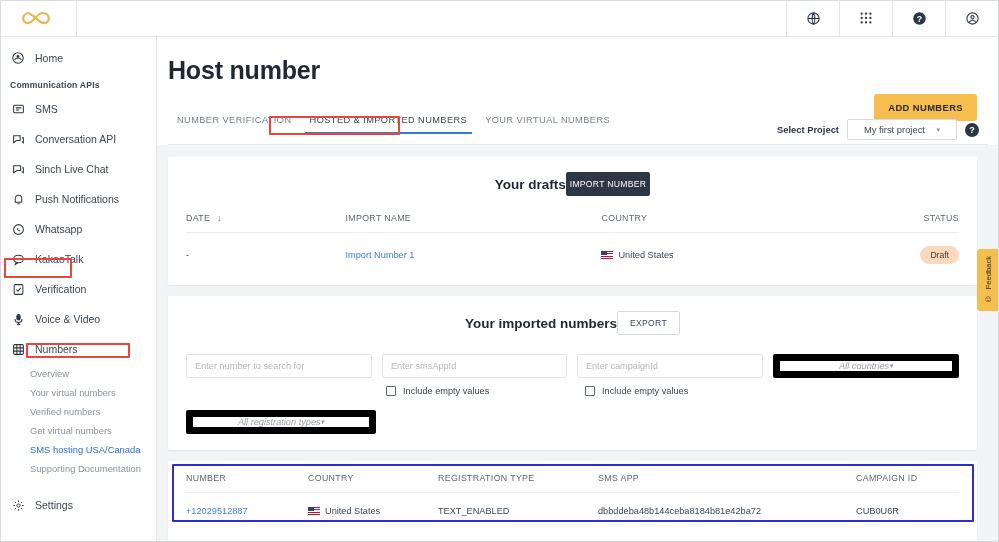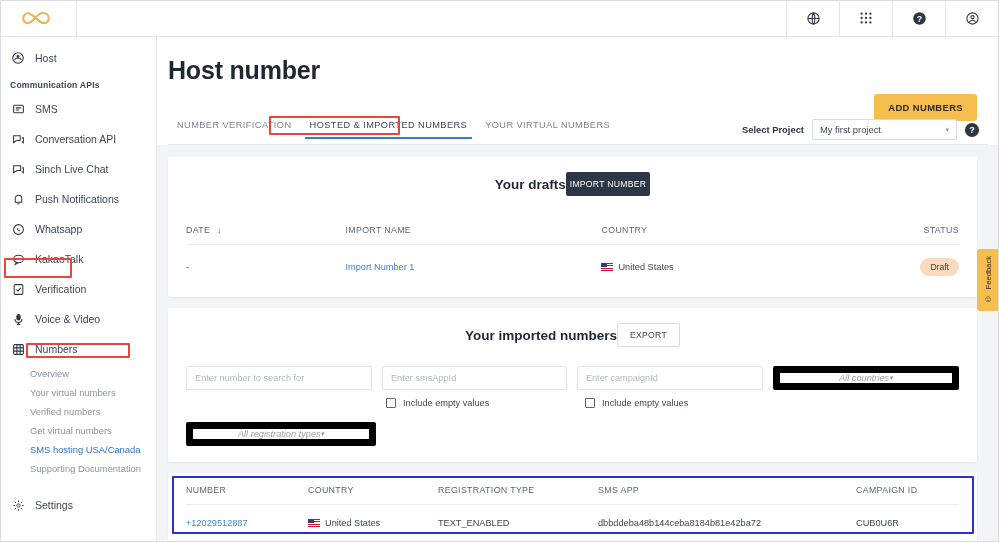--- a/index.html
+++ b/index.html
@@ -274,7 +274,7 @@
             <circle cx="12" cy="9.5" r="1.6" fill="#2d3645"></circle>
         </svg>
       </span>
-      <span>Host</span>
+      <span>Home</span>
     </div>
 
     <div class="nav-section">Communication APIs</div>

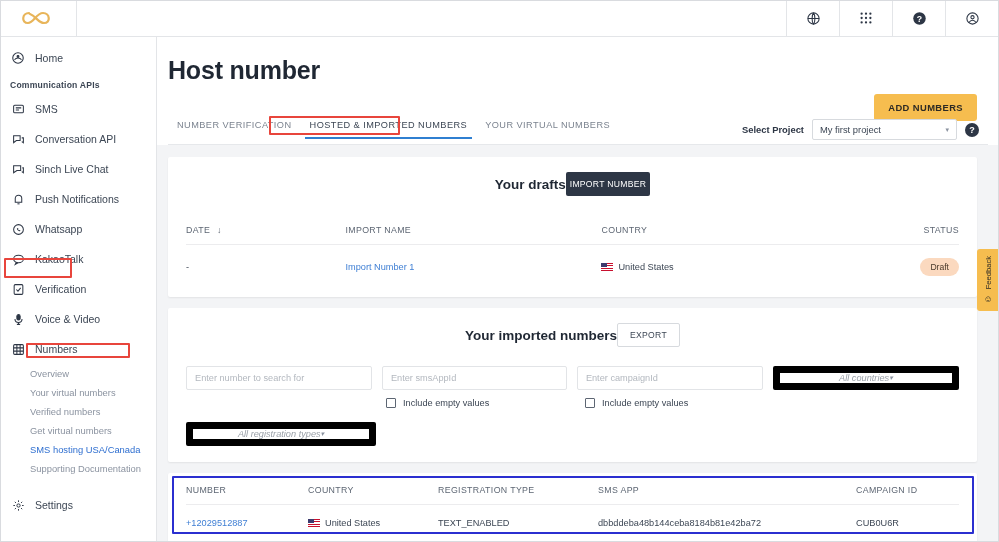--- a/index.html
+++ b/index.html
@@ -80,7 +80,7 @@
 
   .tabs-row {
     position: absolute; top: 78px; left: 0; width: 842px; height: 29px;
-    display: flex; align-items: center; padding-left: 11px;
+    display: flex; align-items: flex-start; padding-left: 11px;
   }
   .tab {
     font-size: 9.2px; color: #7b838f; letter-spacing: .45px;

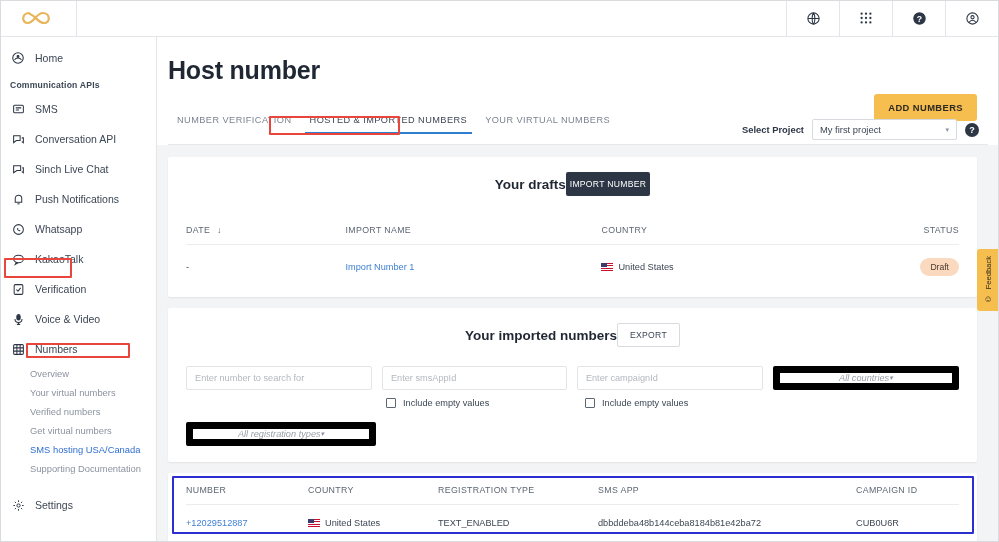--- a/index.html
+++ b/index.html
@@ -101,8 +101,8 @@
   }
   .project-label { font-size: 9.4px; font-weight: bold; color: #2d3645; }
   .project-select {
-    width: 145px; height: 21px; border: 1px solid #d7dade; border-radius: 2px;
-    display: flex; align-items: center; padding: 0 7px;
+    width: 110px; height: 21px; border: 1px solid #d7dade; border-radius: 2px;
+    display: flex; align-items: center; padding: 0 16px;
     font-size: 9.4px; color: #3c4654; background: #fff; cursor: pointer;
     justify-content: space-between;
   }

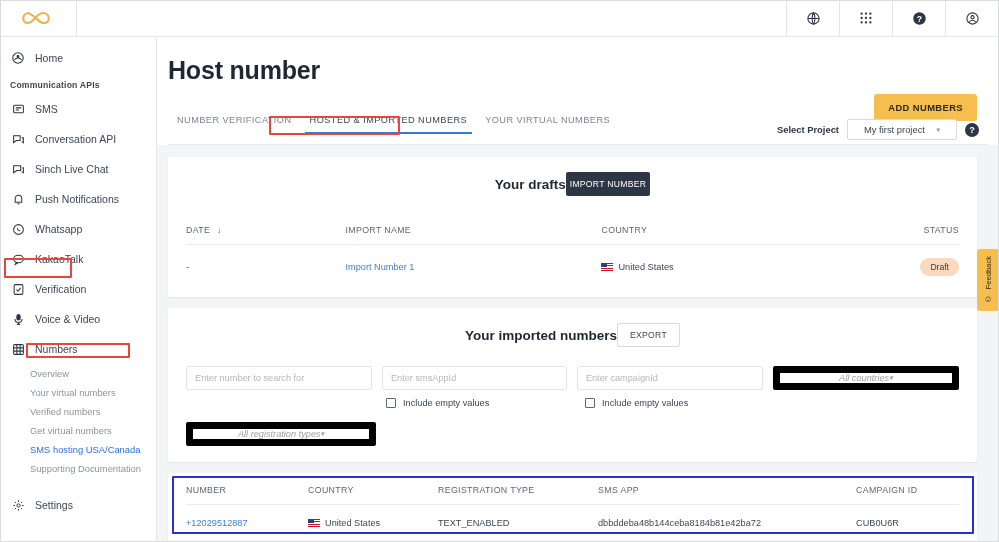--- a/index.html
+++ b/index.html
@@ -420,7 +420,7 @@
           <div class="card-title">Your drafts</div>
           <button class="btn-dark">IMPORT NUMBER</button>
         </div>
-        <div style="padding:0 18px 8px 18px;margin-top:12px;">
+        <div style="padding:0 18px 8px 18px;">
           <table>
             <thead>
               <tr>

